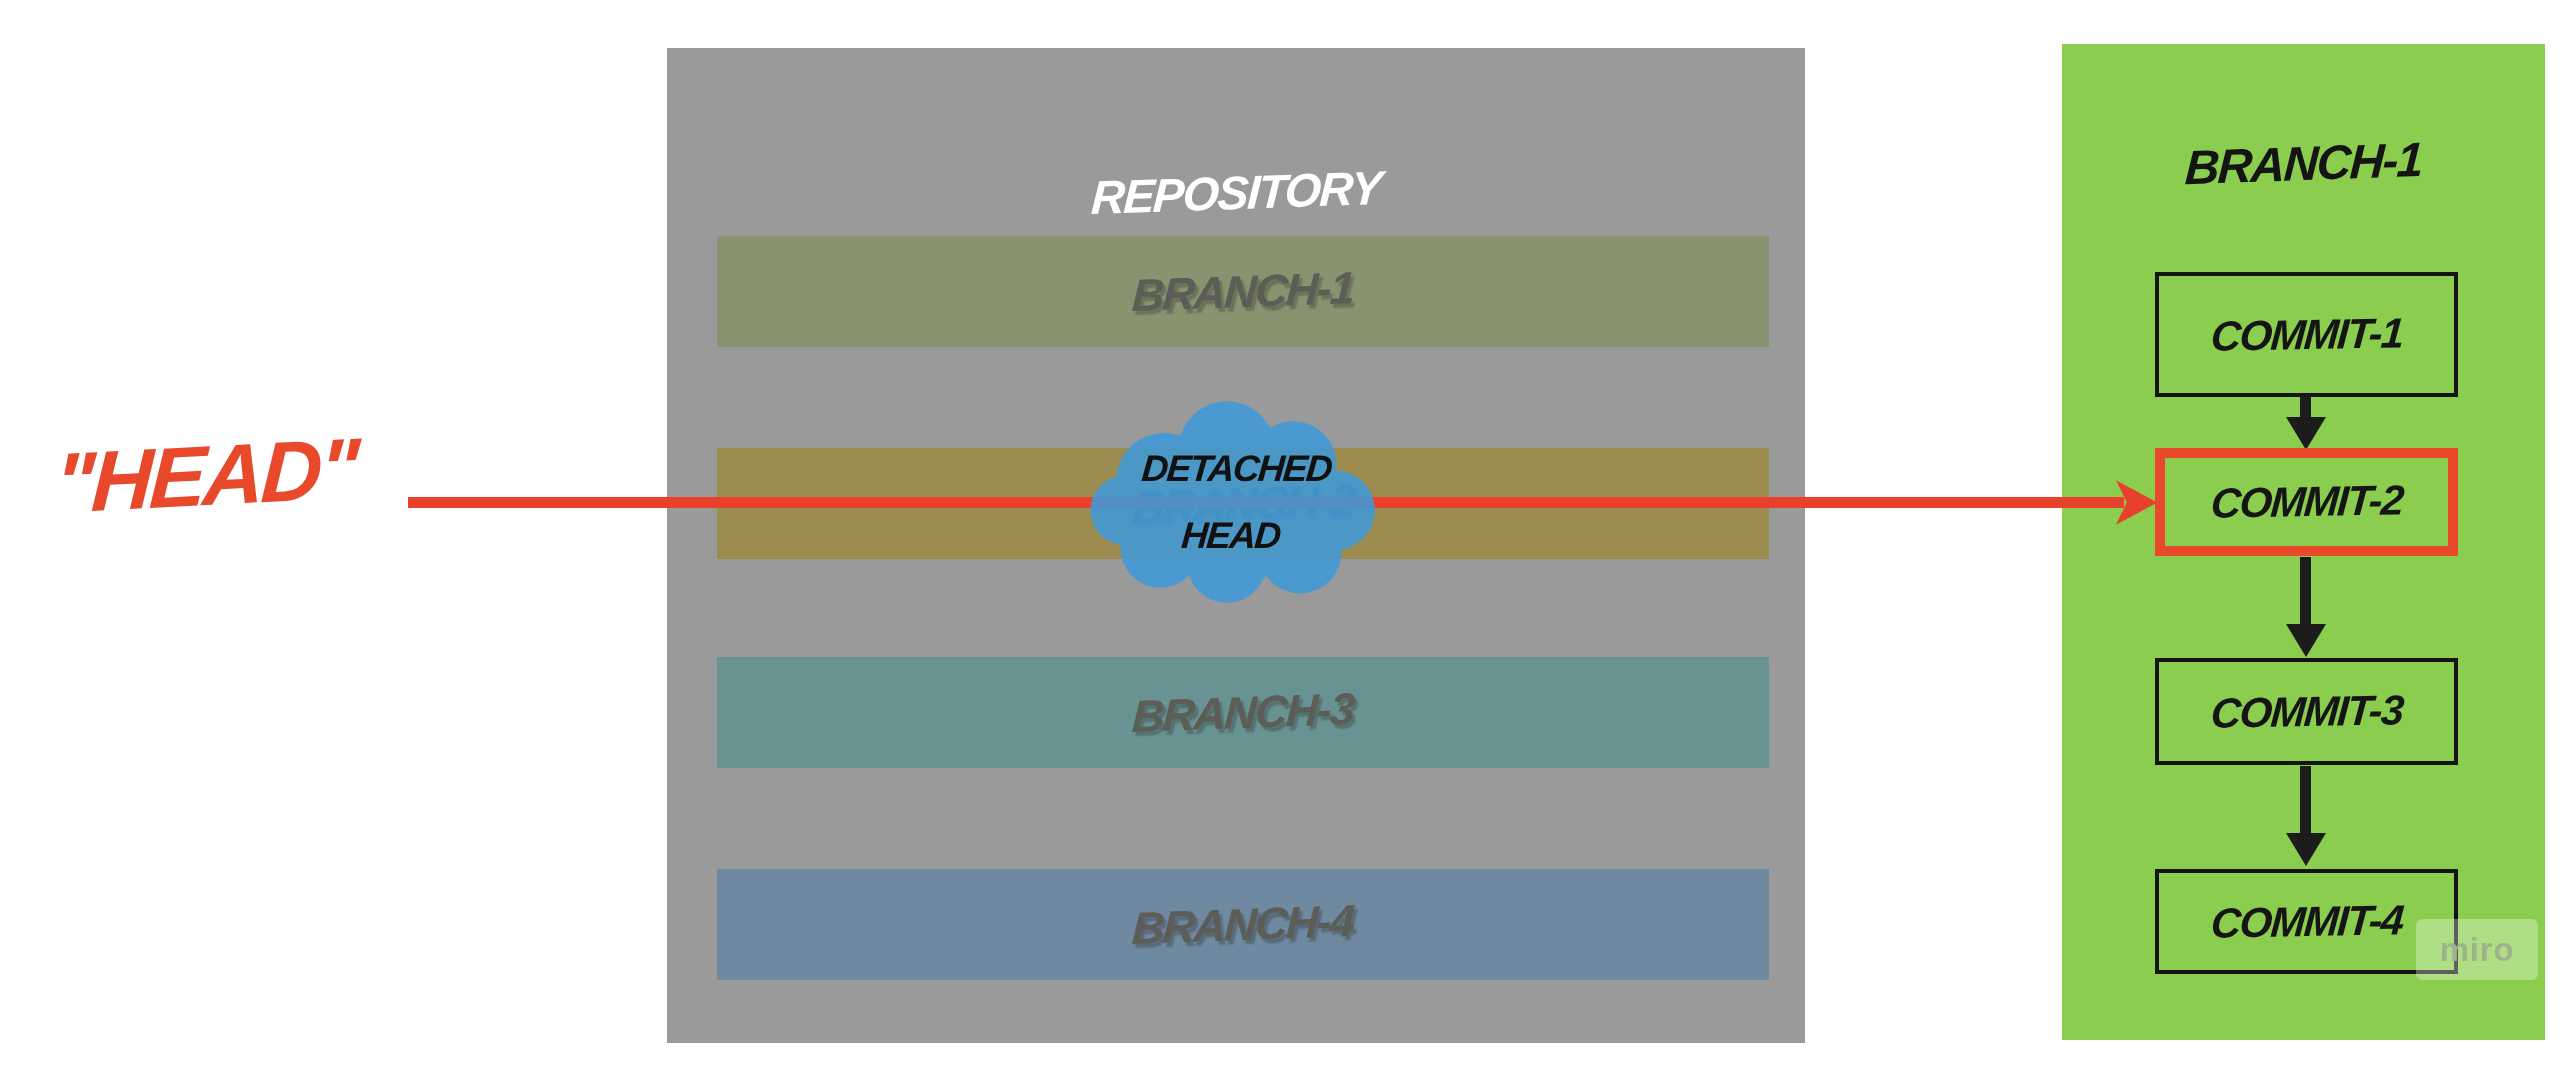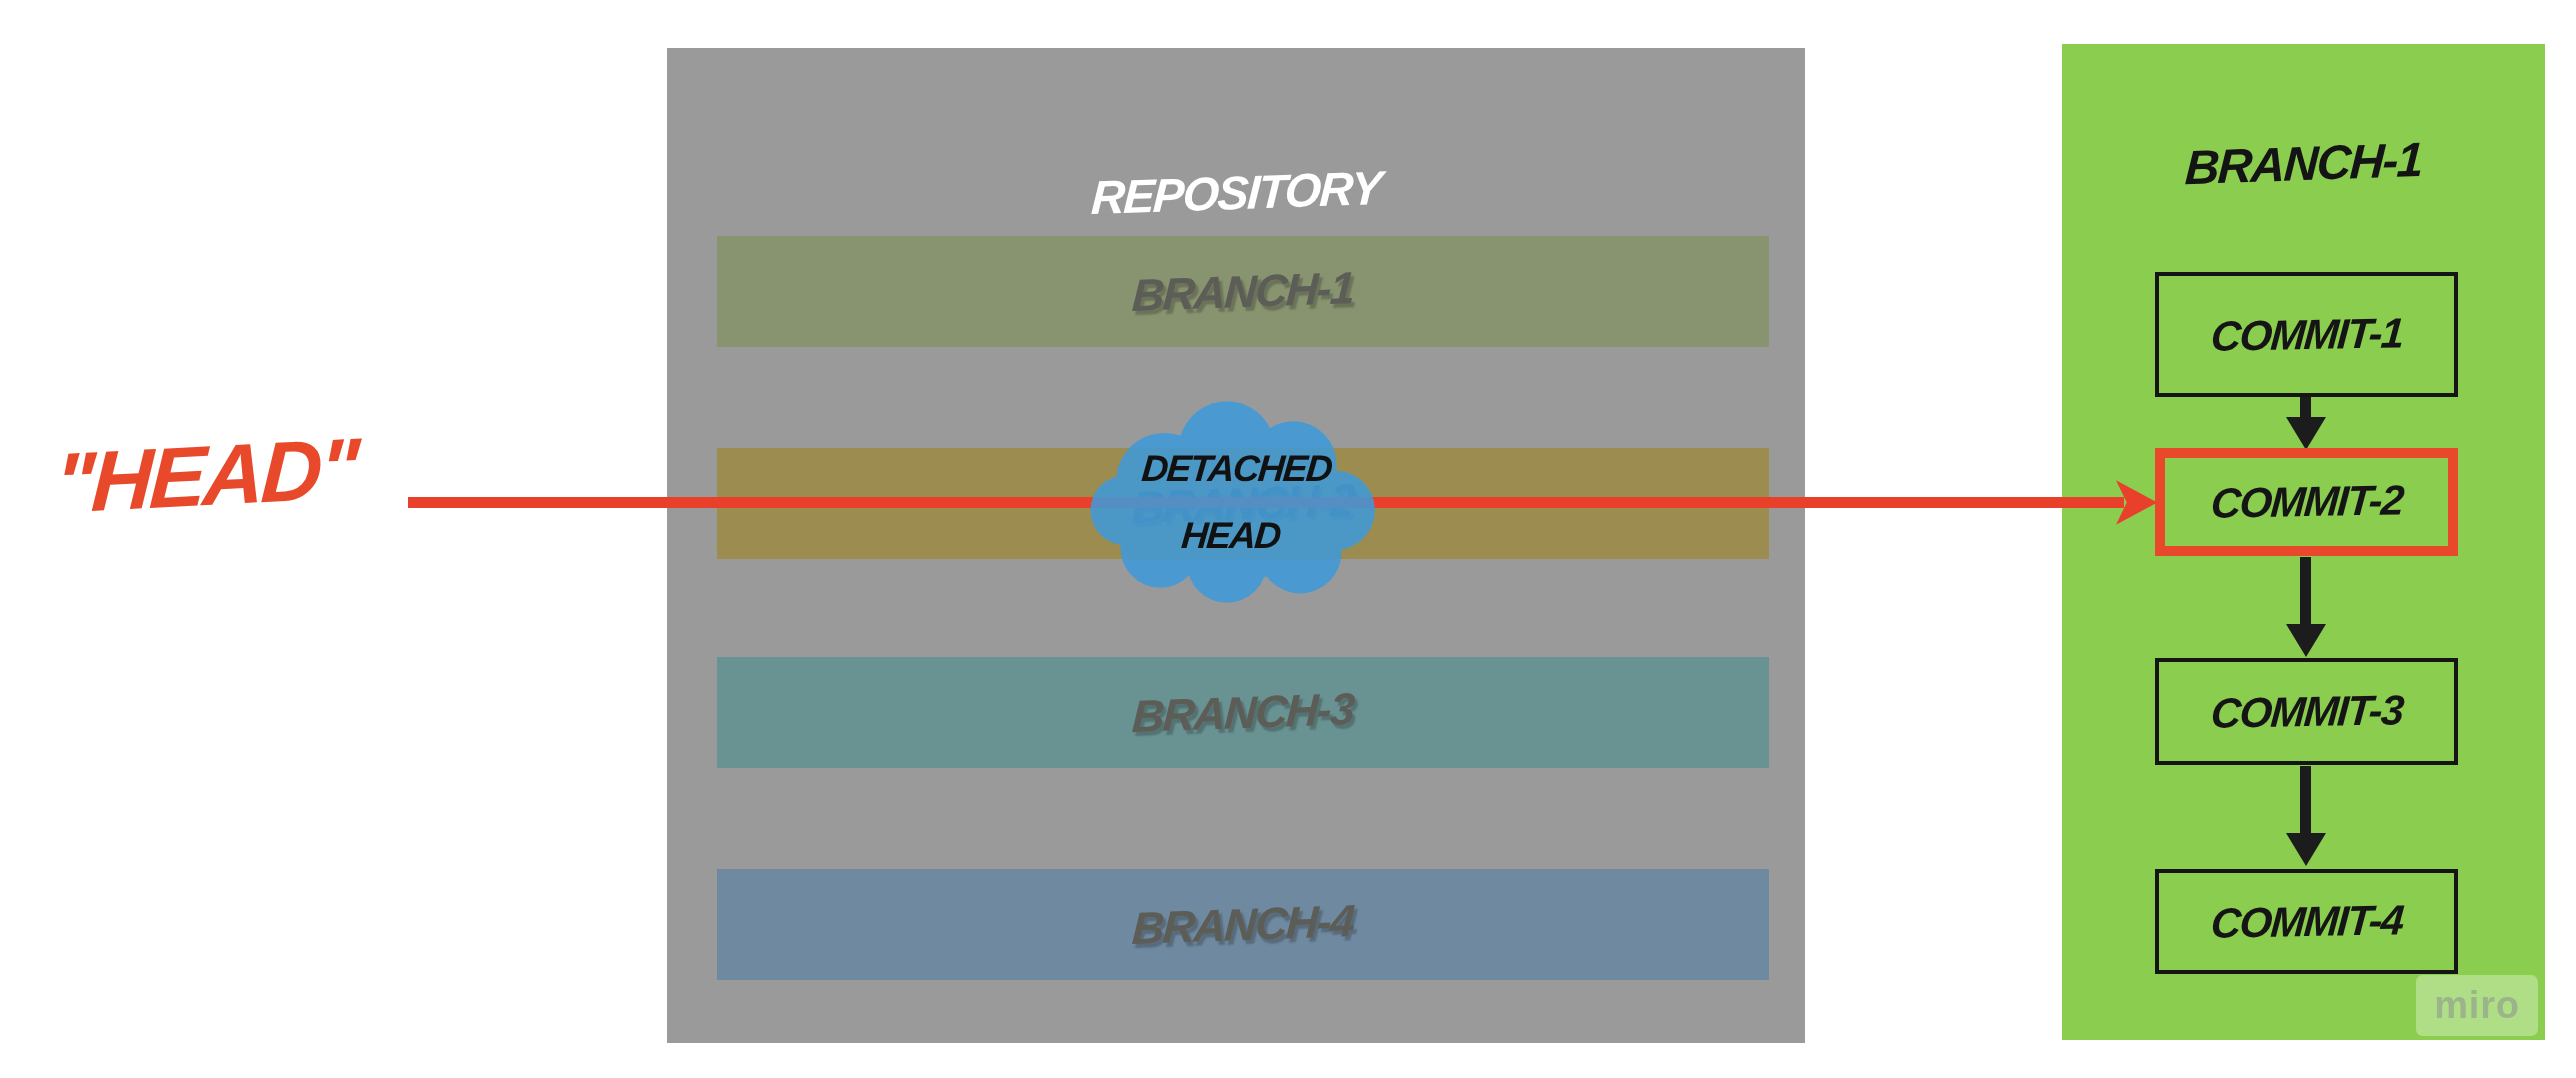--- a/index.html
+++ b/index.html
@@ -75,10 +75,10 @@
 
   
   .watermark{
-    position:absolute;left:2416px;top:975px;width:122px;height:61px;
+    position:absolute;left:2416px;top:919px;width:122px;height:61px;
     background:rgba(255,255,255,0.32);border-radius:6.7px;
     display:flex;align-items:center;justify-content:center;
-    font-size:38px;font-weight:bold;color:#9CB489;letter-spacing:0.8px;z-index:3;
+    font-size:33px;font-weight:bold;color:#9CB489;letter-spacing:0.8px;z-index:3;
   }
 </style>
 </head>

